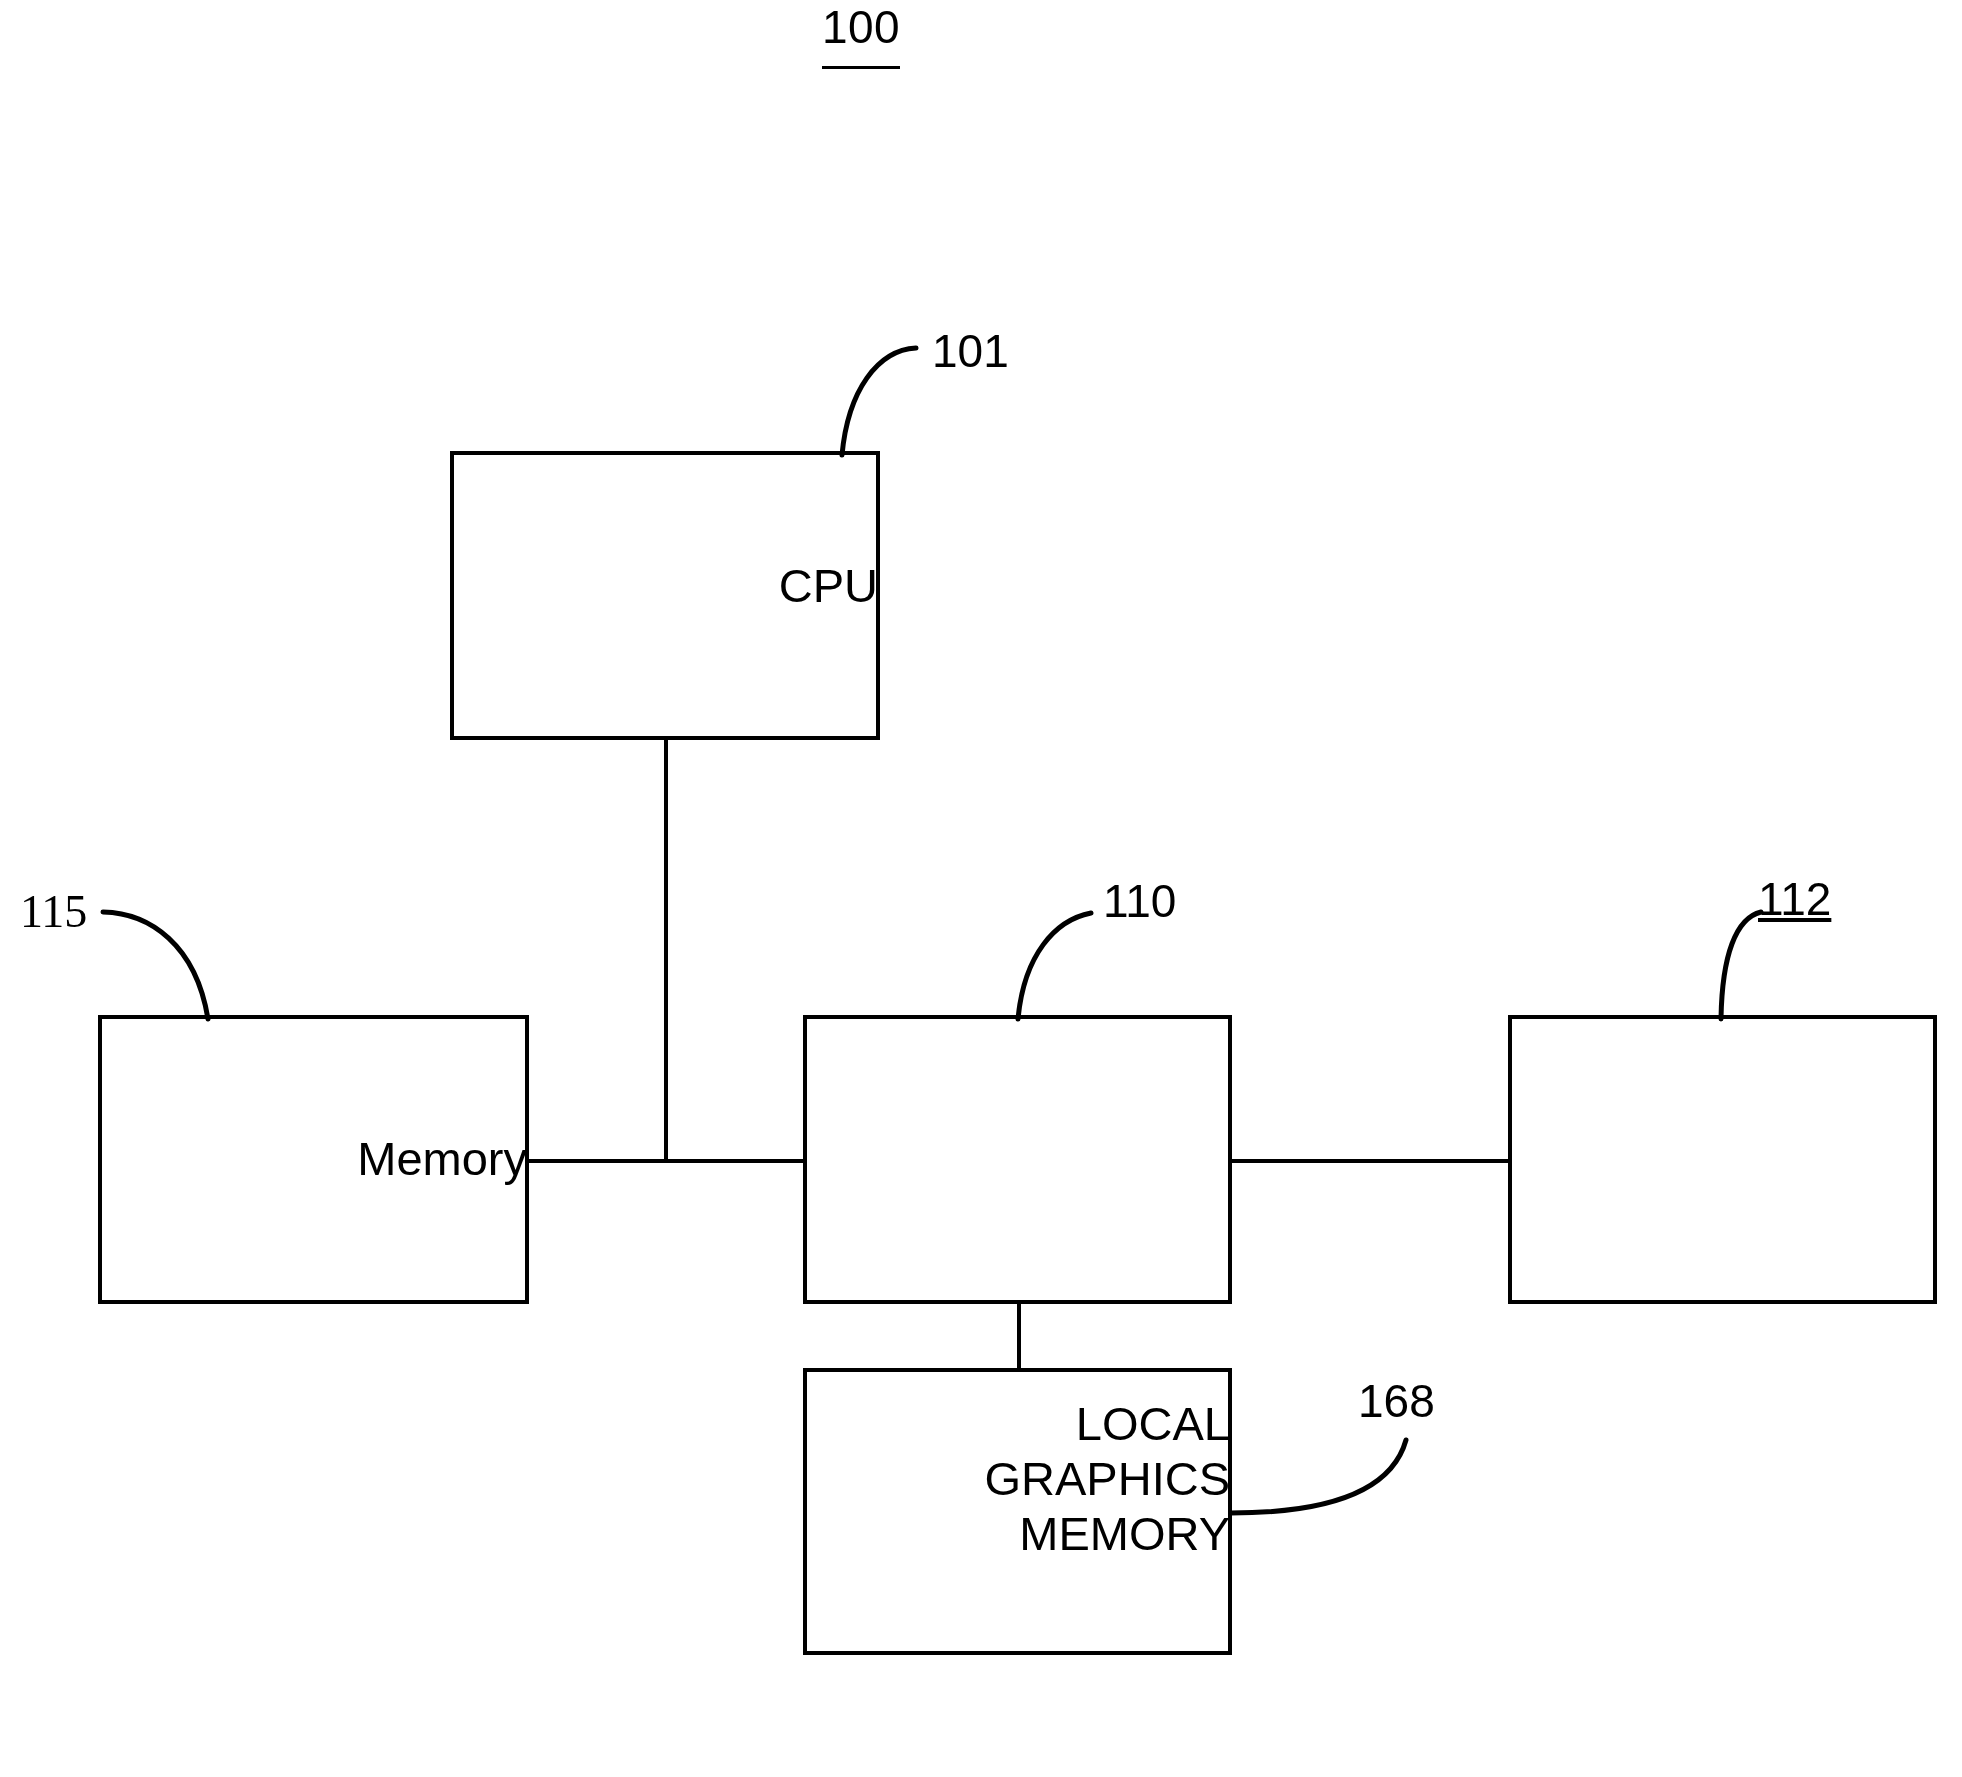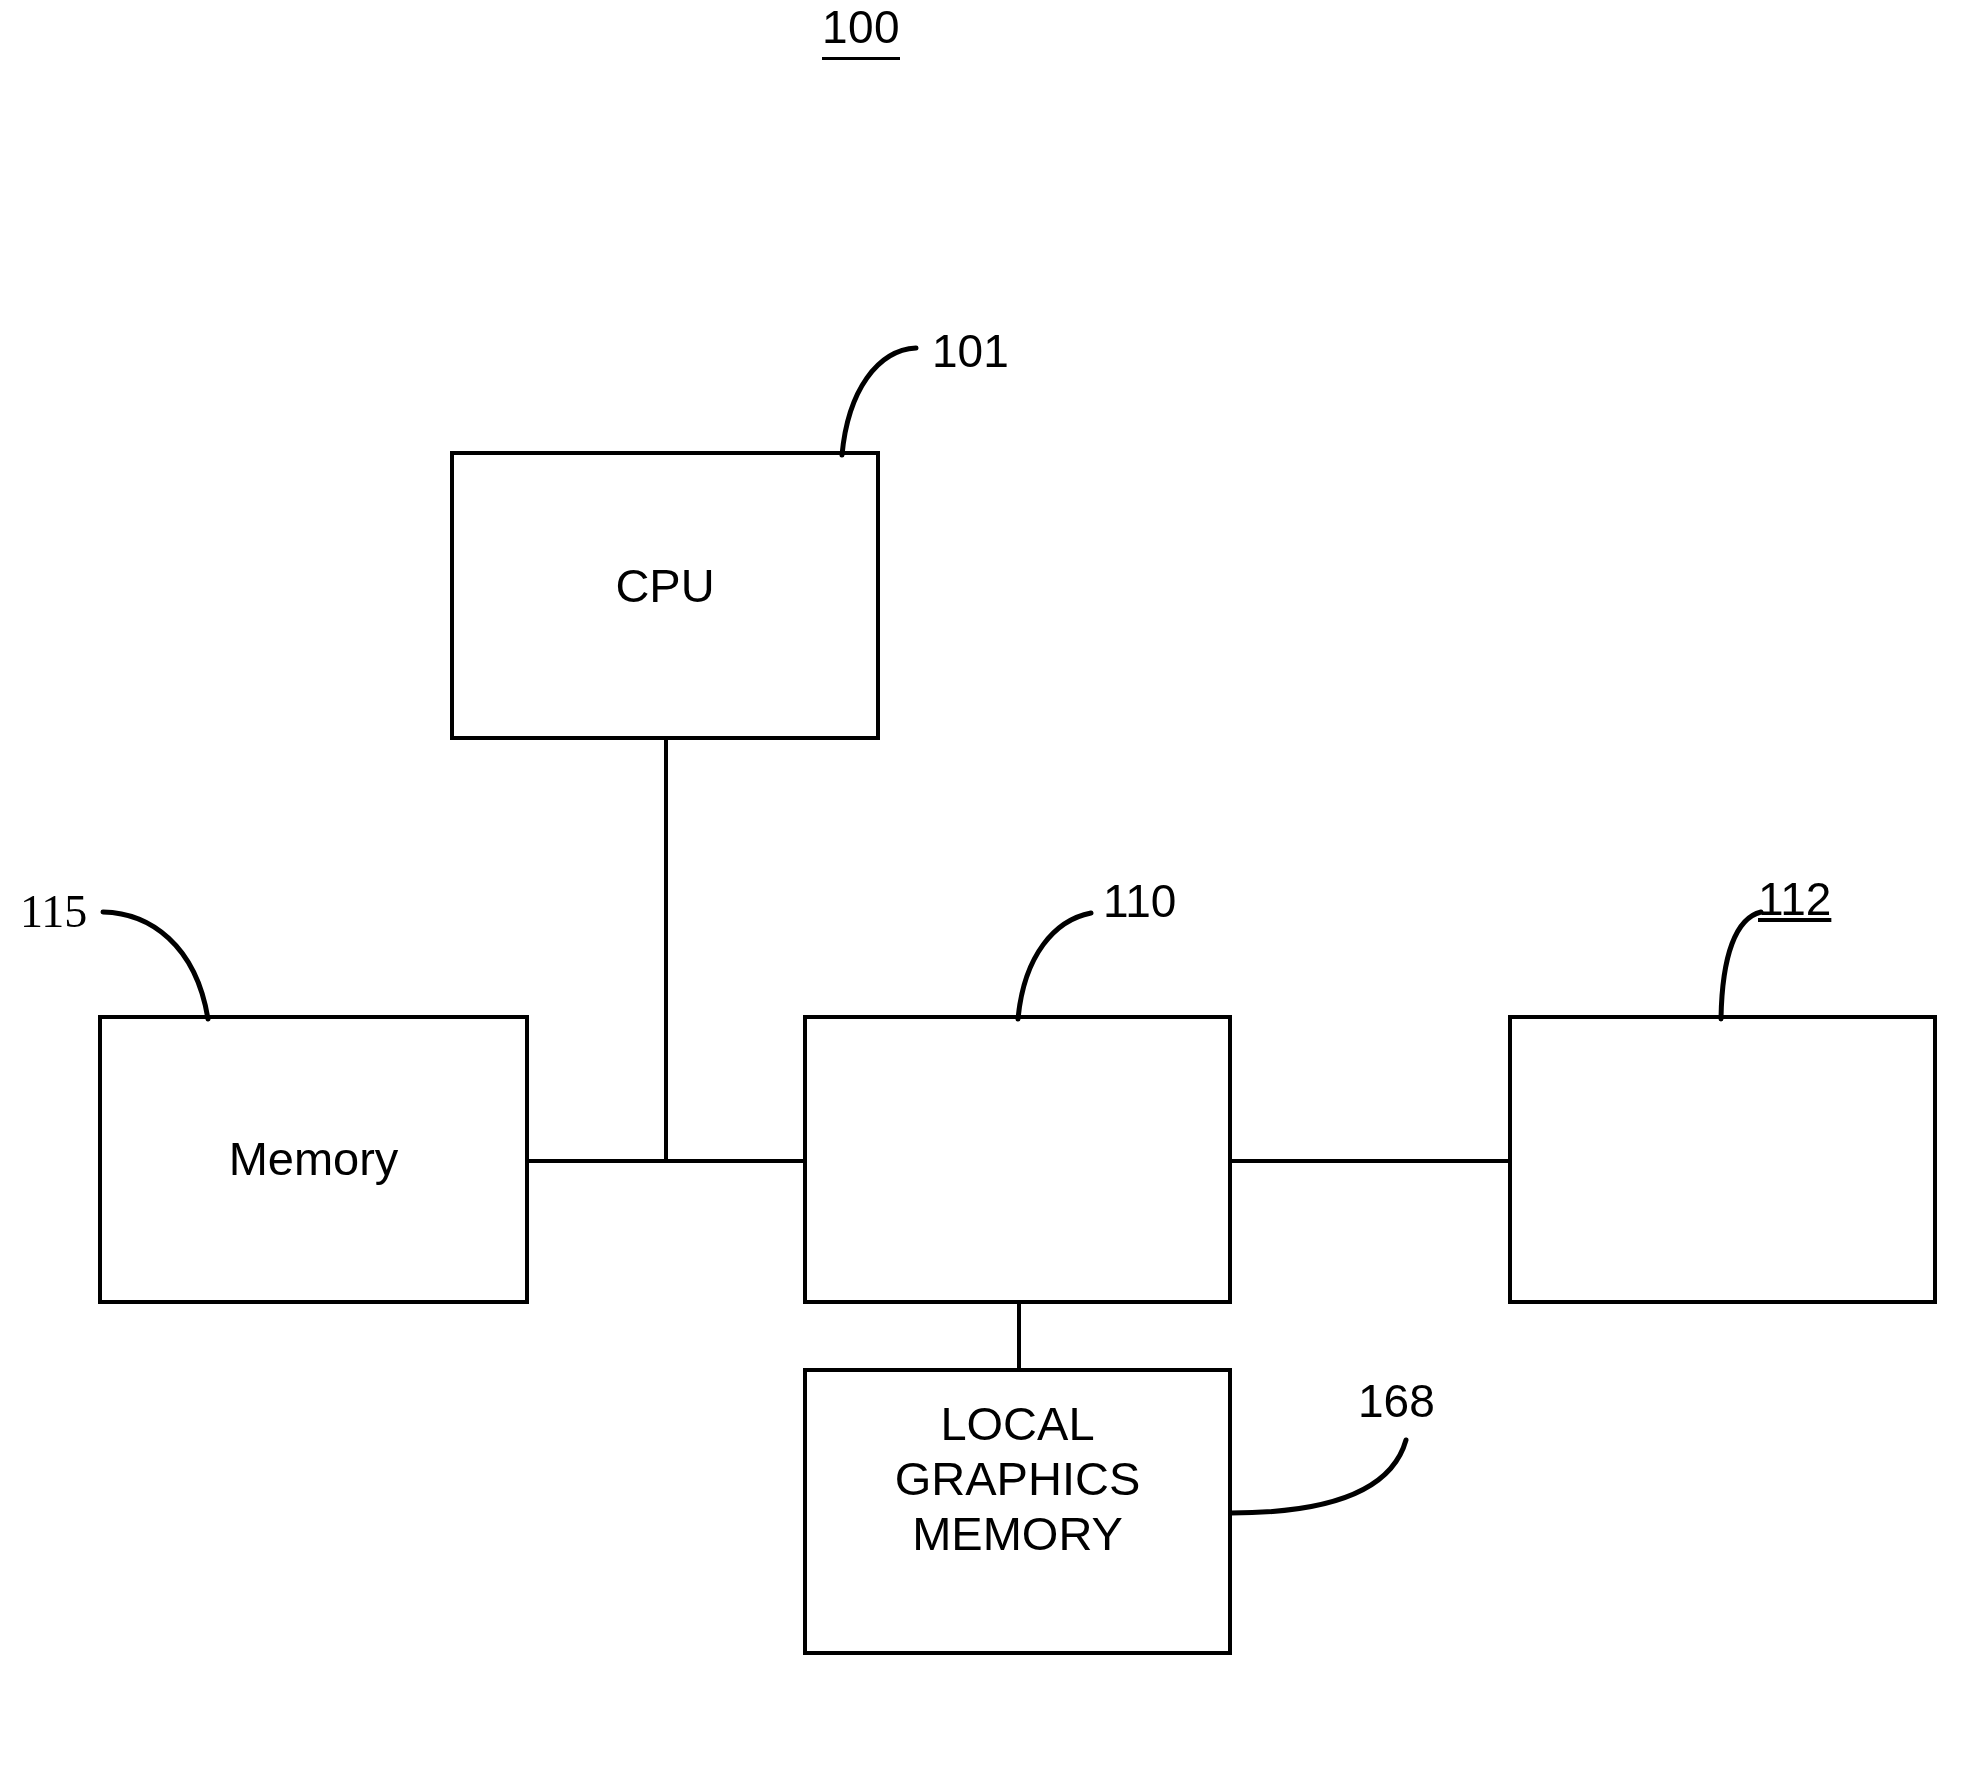--- a/index.html
+++ b/index.html
@@ -37,7 +37,7 @@
   .fig-title span {
     display: inline-block;
     border-bottom: 3px solid #000;
-    padding-bottom: 3px;
+    padding-bottom: 12px;
     margin-left: -240px;
   }
   .box-label {

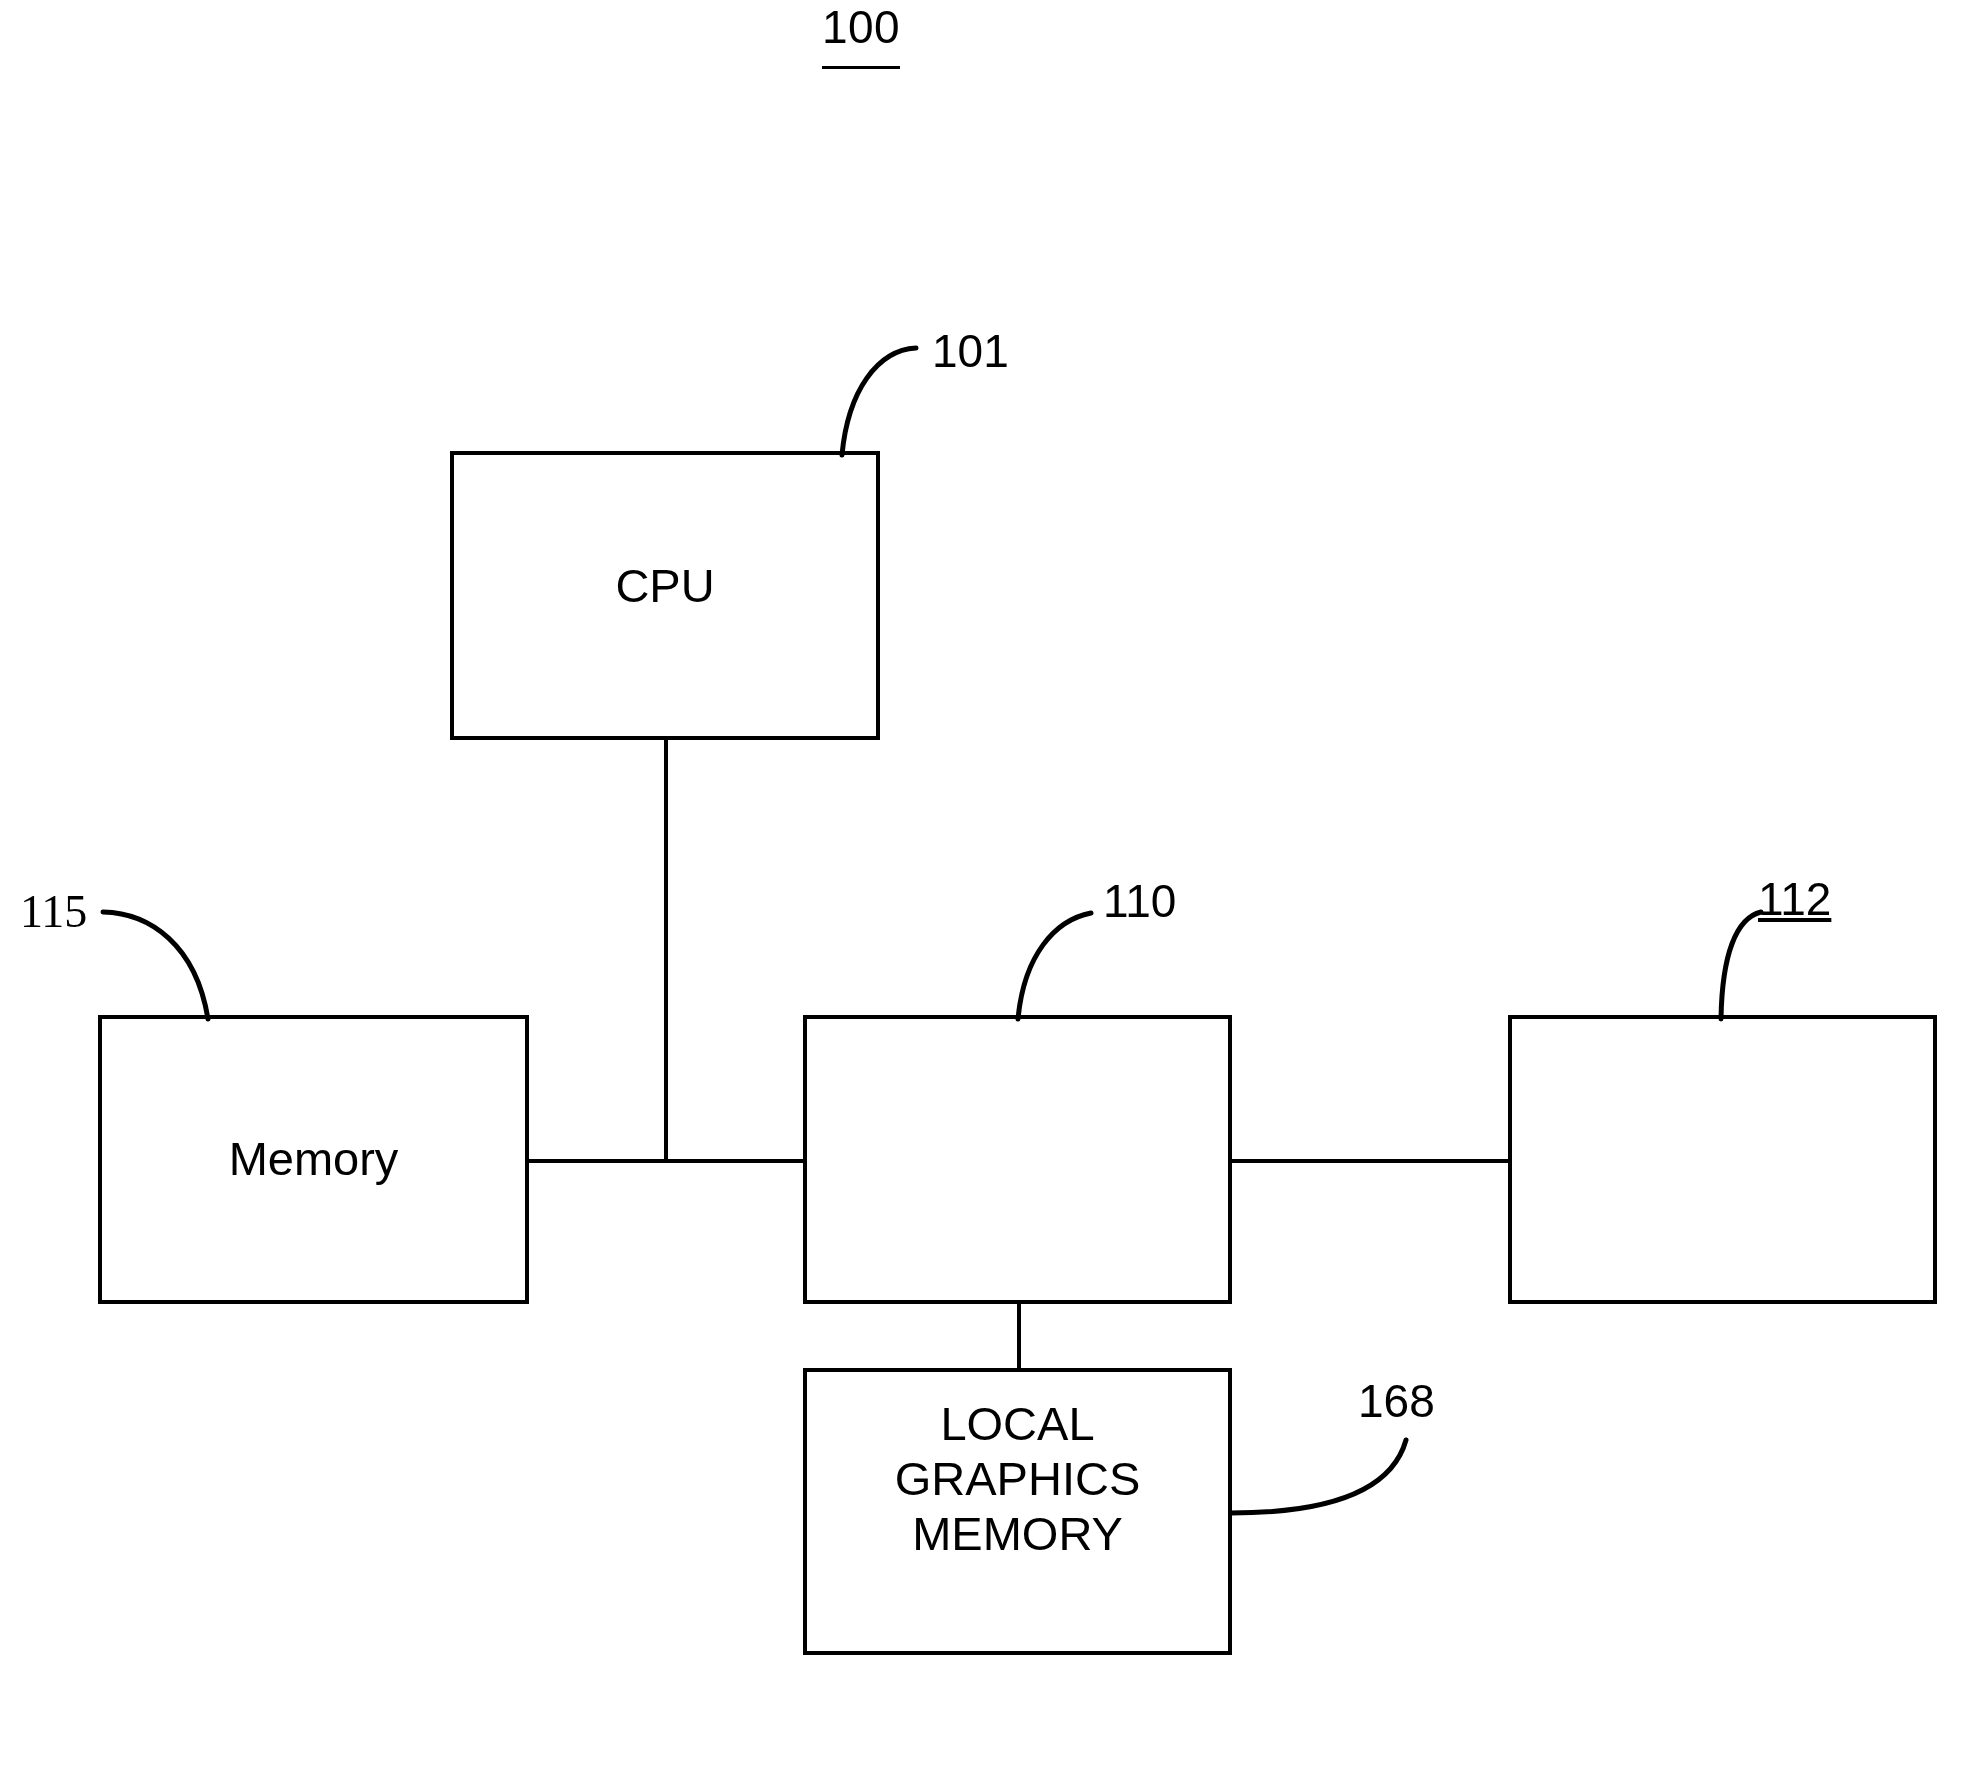--- a/index.html
+++ b/index.html
@@ -42,7 +42,7 @@
   }
   .box-label {
     position: absolute;
-    text-align: center;
+    text-align: right;
     font-size: 47px;
     line-height: 55px;
     white-space: pre-line;

